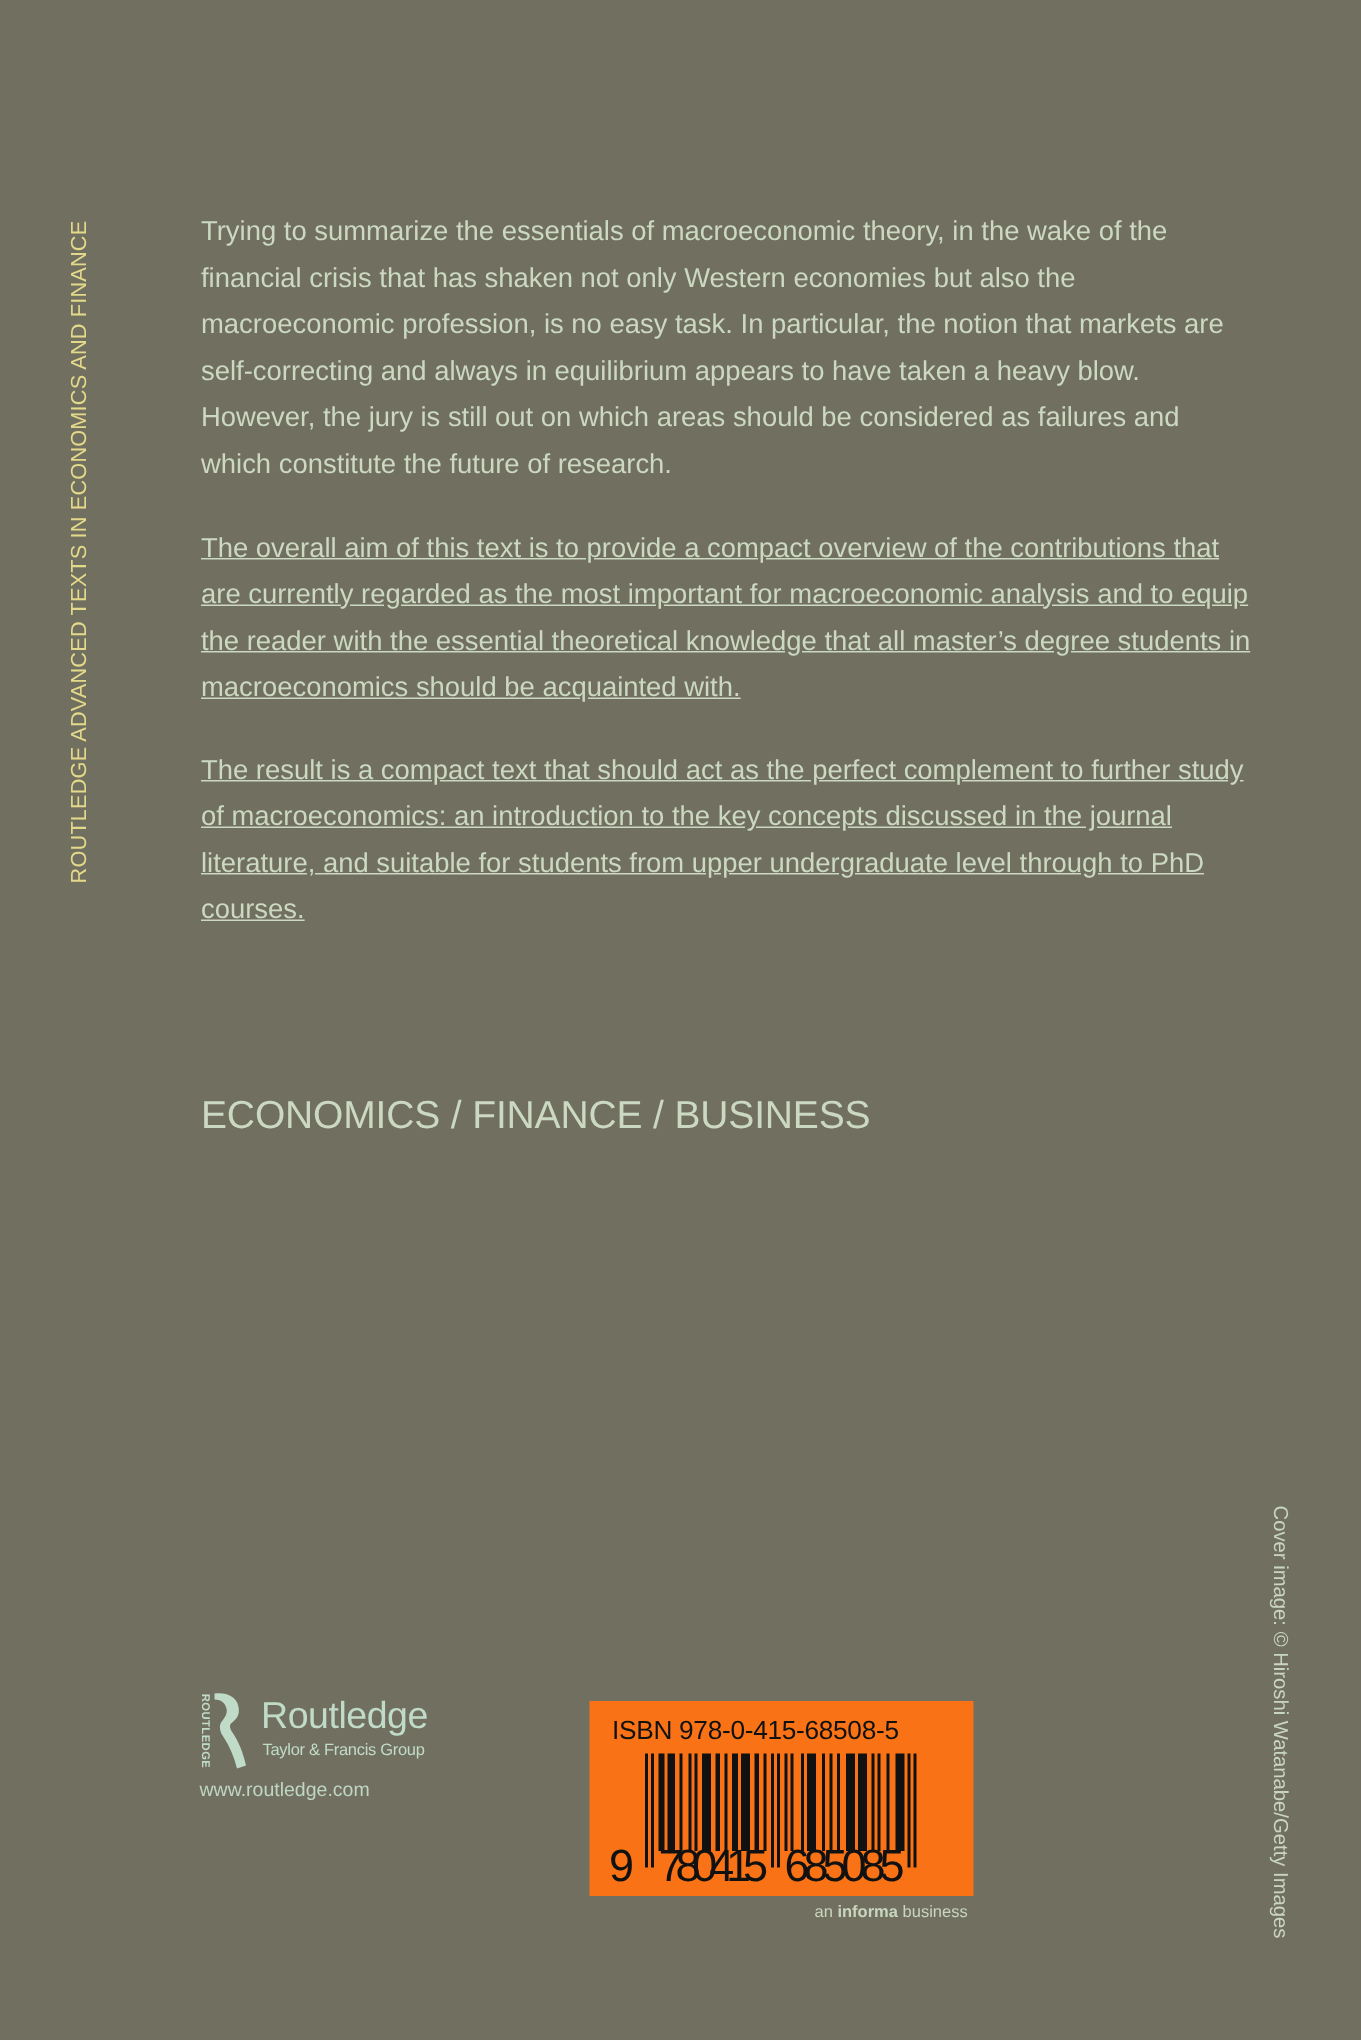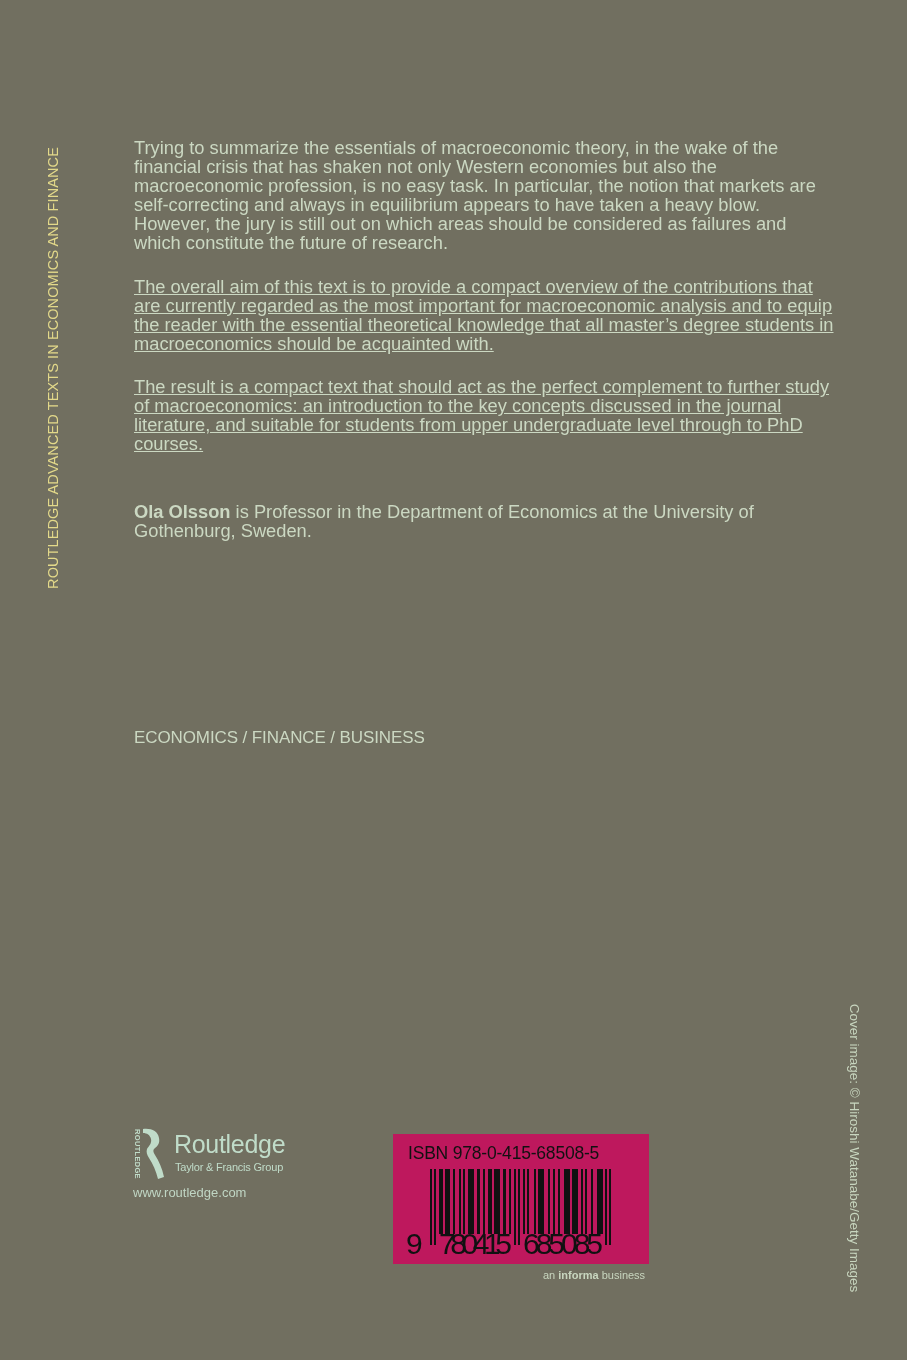--- a/index.html
+++ b/index.html
@@ -25,7 +25,7 @@
     width: 700px;
     color: #cbd8c2;
     font-size: 18.3px;
-    line-height: 19px;
+    line-height: 31px;
   }
   .body-text p { margin: 0; }
   .p1 { margin-bottom: 24.6px !important; }

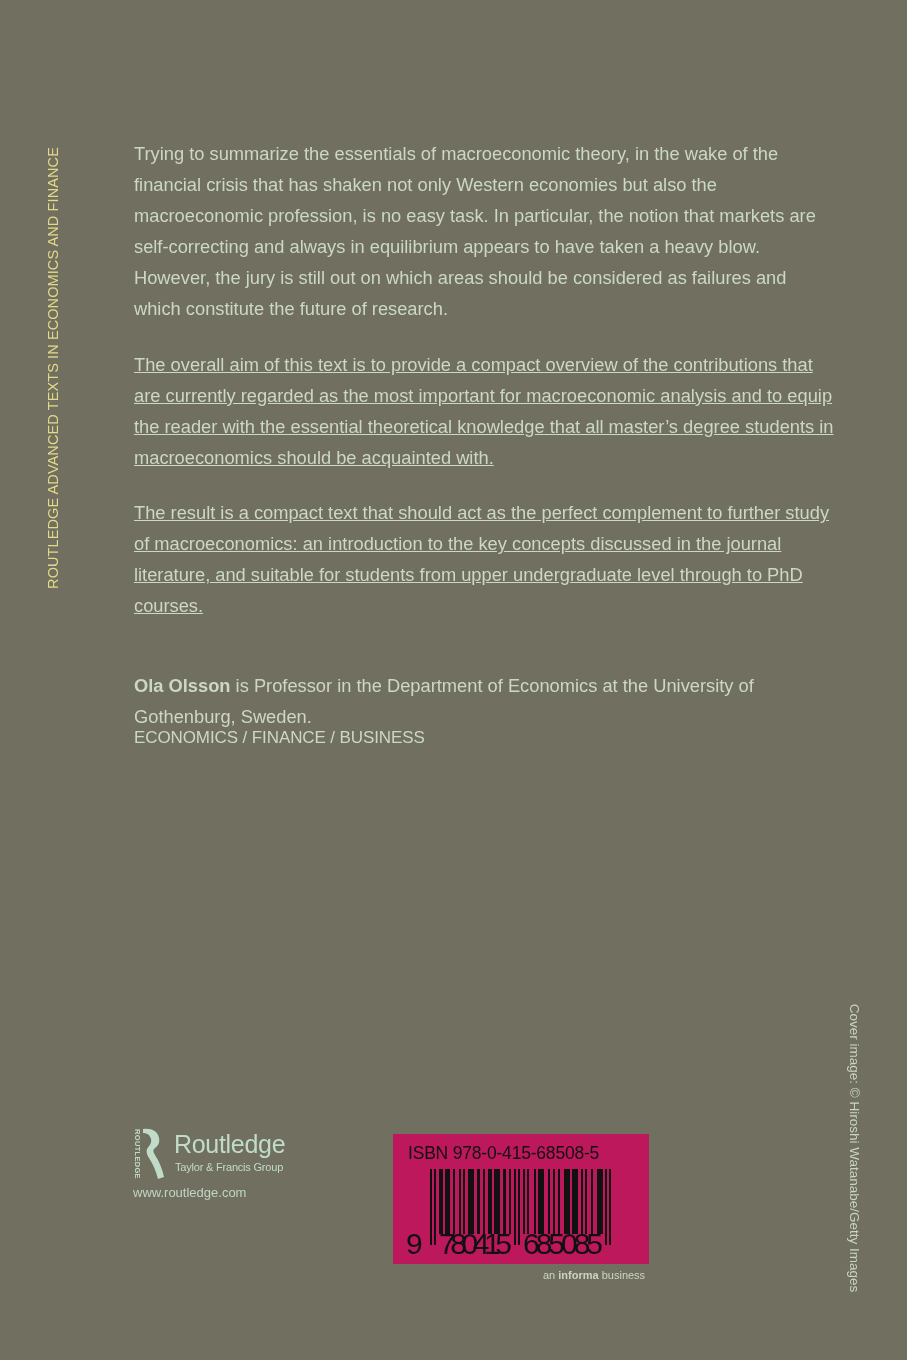--- a/index.html
+++ b/index.html
@@ -112,7 +112,6 @@
   <p class="p1">Trying to summarize the essentials of macroeconomic theory, in the wake of the financial crisis that has shaken not only Western economies but also the macroeconomic profession, is no easy task. In particular, the notion that markets are self-correcting and always in equilibrium appears to have taken a heavy blow. However, the jury is still out on which areas should be considered as failures and which constitute the future of research.</p>
   <p class="p2">The overall aim of this text is to provide a compact overview of the contributions that are currently regarded as the most important for macroeconomic analysis and to equip the reader with the essential theoretical knowledge that all master’s degree students in macroeconomics should be acquainted with.</p>
   <p class="p3">The result is a compact text that should act as the perfect complement to further study of macroeconomics: an introduction to the key concepts discussed in the journal literature, and suitable for students from upper undergraduate level through to PhD courses.</p>
-  <p><span class="author-name">Ola Olsson</span><span> is Professor in the Department of Economics at the University of Gothenburg, Sweden.</span></p>
 </div>
 
 <div class="subjects">ECONOMICS / FINANCE / BUSINESS</div>

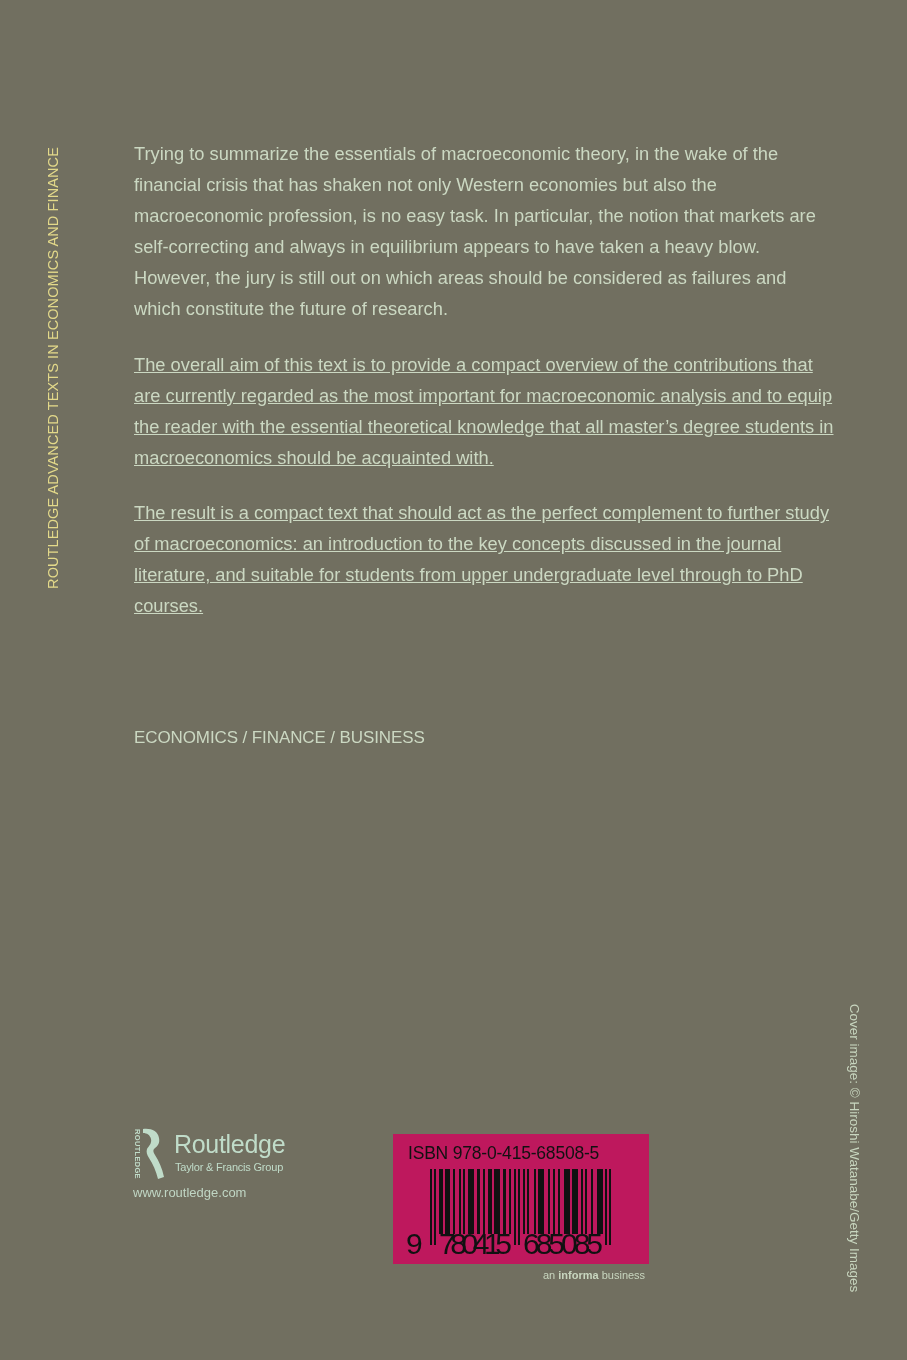--- a/index.html
+++ b/index.html
@@ -36,7 +36,7 @@
     position: absolute;
     left: 134px; top: 728px;
     color: #cbd8c2;
-    font-size: 17px;
+    font-size: 26px;
     letter-spacing: -0.1px;
   }
   .credit {

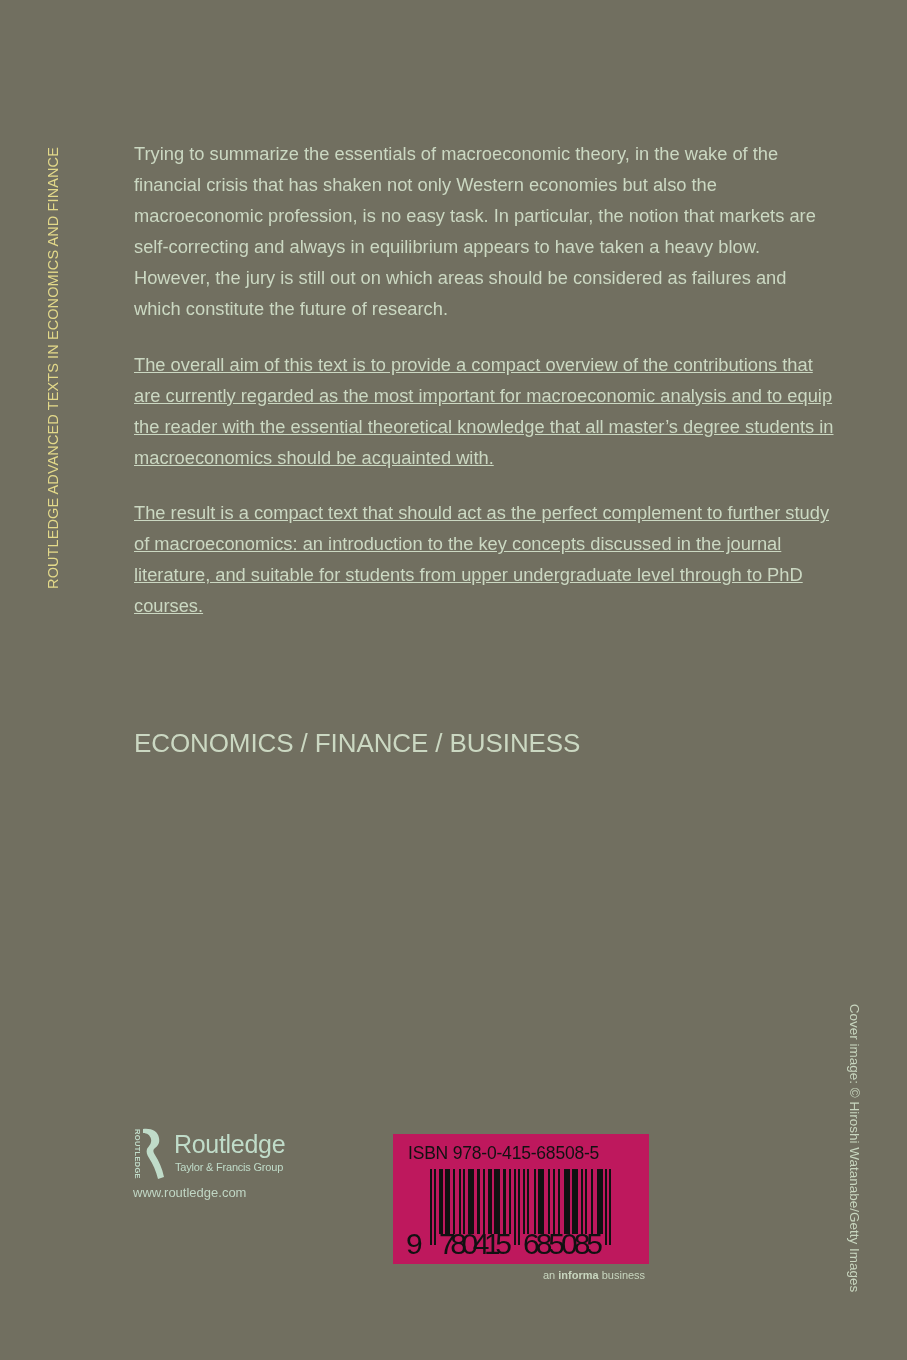--- a/index.html
+++ b/index.html
@@ -86,7 +86,7 @@
     position: absolute;
     left: 393px; top: 1134px;
     width: 256px; height: 130px;
-    background: #be185d;
+    background: #f97316;
   }
   .isbn-label {
     position: absolute; left: 15px; top: 9px;

